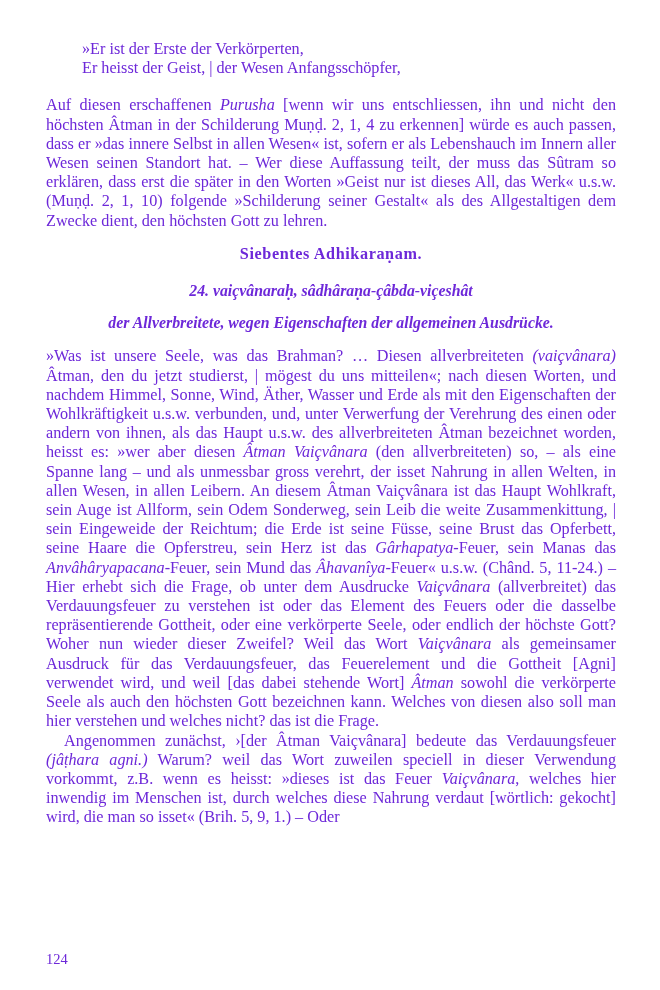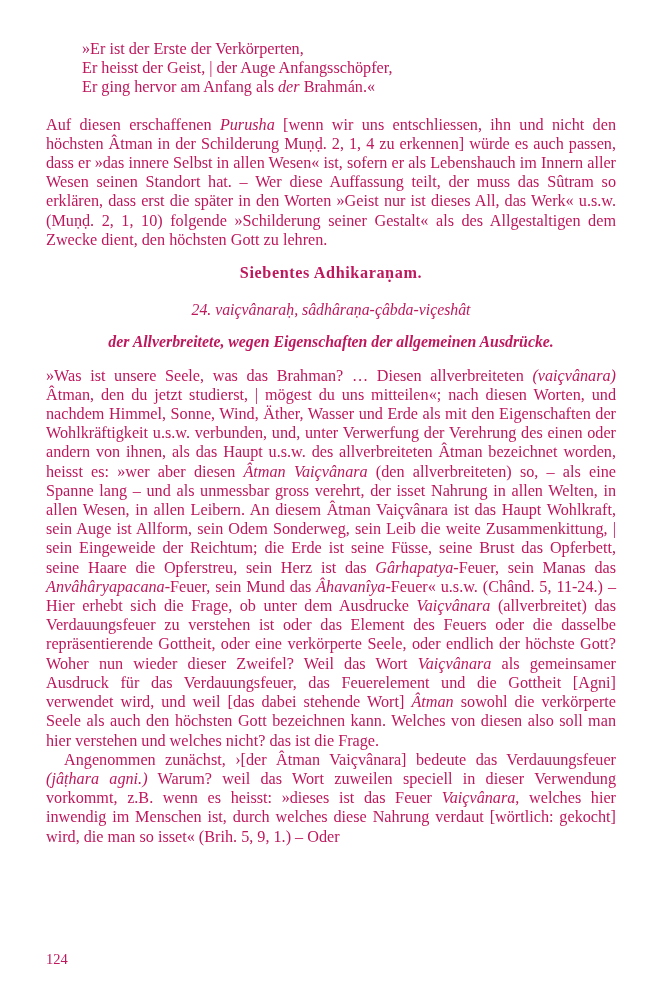--- a/index.html
+++ b/index.html
@@ -19,7 +19,7 @@
     width: 660px;
     height: 990px;
     padding: 40px 44px 0 46px;
-    color: #be185d;
+    color: #6d28d9;
     font-size: 16.2px;
     line-height: 19.2px;
   }

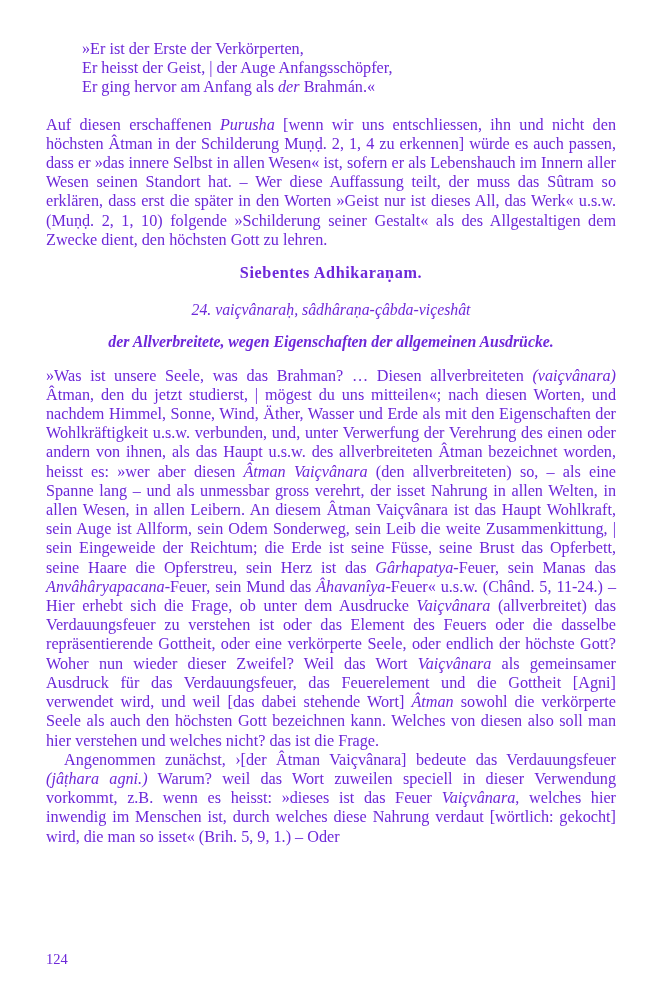--- a/index.html
+++ b/index.html
@@ -73,7 +73,7 @@
 
   <div class="poem">
     <div class="poem-line"><span>»Er ist der Erste der Verkörperten,</span></div>
-    <div class="poem-line"><span>Er heisst der Geist, | der Auge Anfangsschöpfer,</span></div>
+    <div class="poem-line"><span>Er heisst der Geist, | der Wesen Anfangsschöpfer,</span></div>
     <div class="poem-line"><span>Er ging hervor am Anfang als </span><em>der</em><span> Brahmán.«</span></div>
   </div>
 

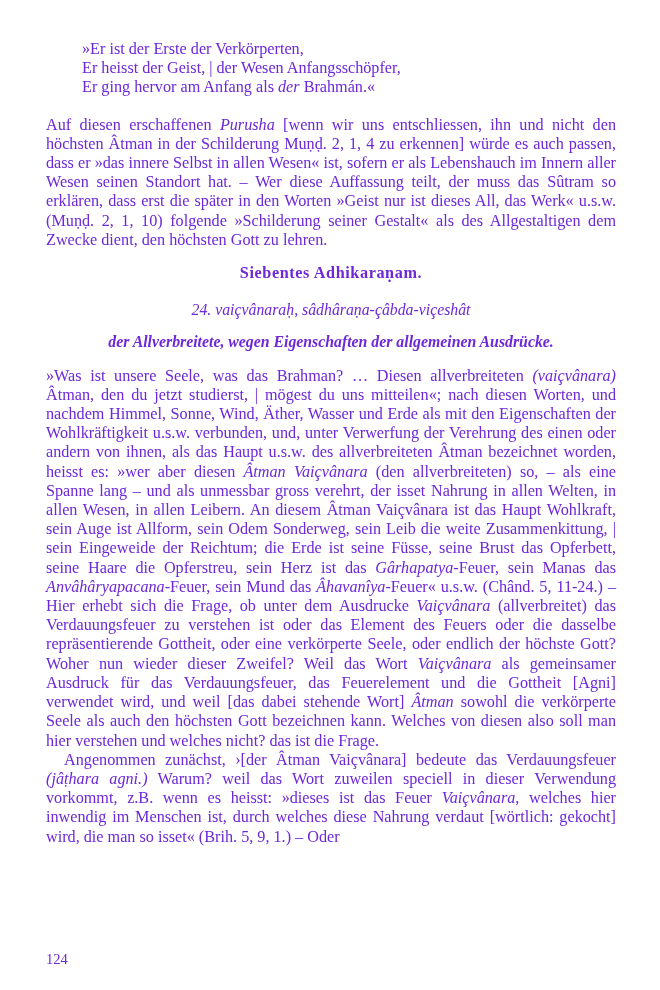--- a/index.html
+++ b/index.html
@@ -74,7 +74,6 @@
   <div class="poem">
     <div class="poem-line"><span>»Er ist der Erste der Verkörperten,</span></div>
     <div class="poem-line"><span>Er heisst der Geist, | der Wesen Anfangsschöpfer,</span></div>
-    <div class="poem-line"><span>Er ging hervor am Anfang als </span><em>der</em><span> Brahmán.«</span></div>
   </div>
 
   <p class="body-para para-1"><span>Auf diesen erschaffenen </span><em>Purusha</em><span> [wenn wir uns entschliessen, ihn und nicht den höchsten Âtman in der Schilderung Muṇḍ. 2, 1, 4 zu erkennen] würde es auch passen, dass er »das innere Selbst in allen Wesen« ist, sofern er als Lebenshauch im Innern aller Wesen seinen Standort hat. – Wer diese Auffassung teilt, der muss das Sûtram so erklären, dass erst die später in den Worten »Geist nur ist dieses All, das Werk« u.s.w. (Muṇḍ. 2, 1, 10) folgende »Schilderung seiner Gestalt« als des Allgestaltigen dem Zwecke dient, den höchsten Gott zu lehren.</span></p>

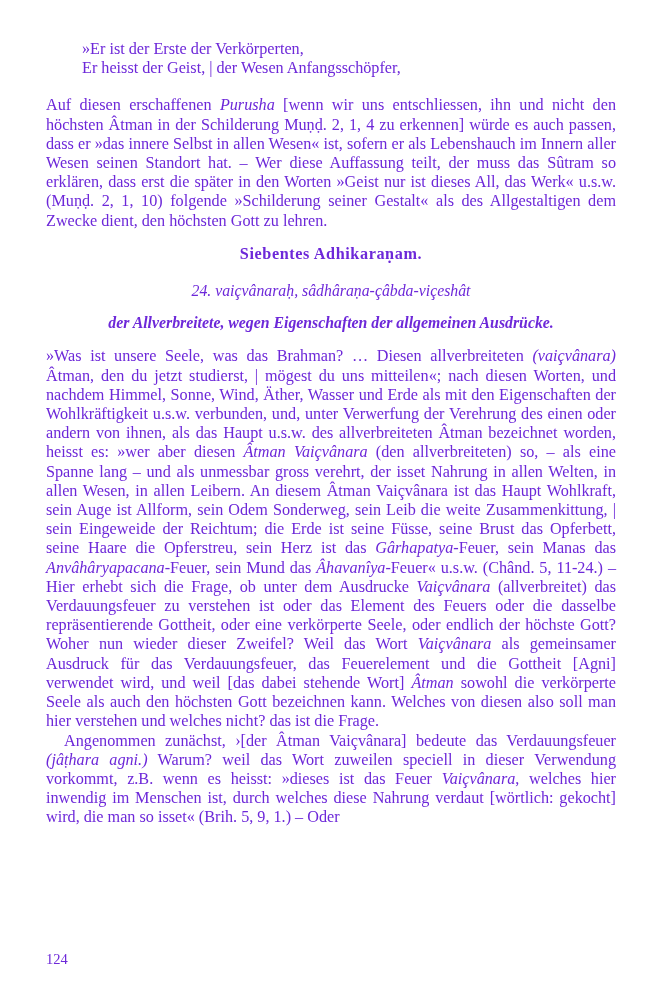--- a/index.html
+++ b/index.html
@@ -47,7 +47,7 @@
     margin: 0 0 13px 0;
     text-align: center;
     font-size: 15.8px;
-    font-weight: normal;
+    font-weight: bold;
     font-style: italic;
   }
   .sutra-translation {

